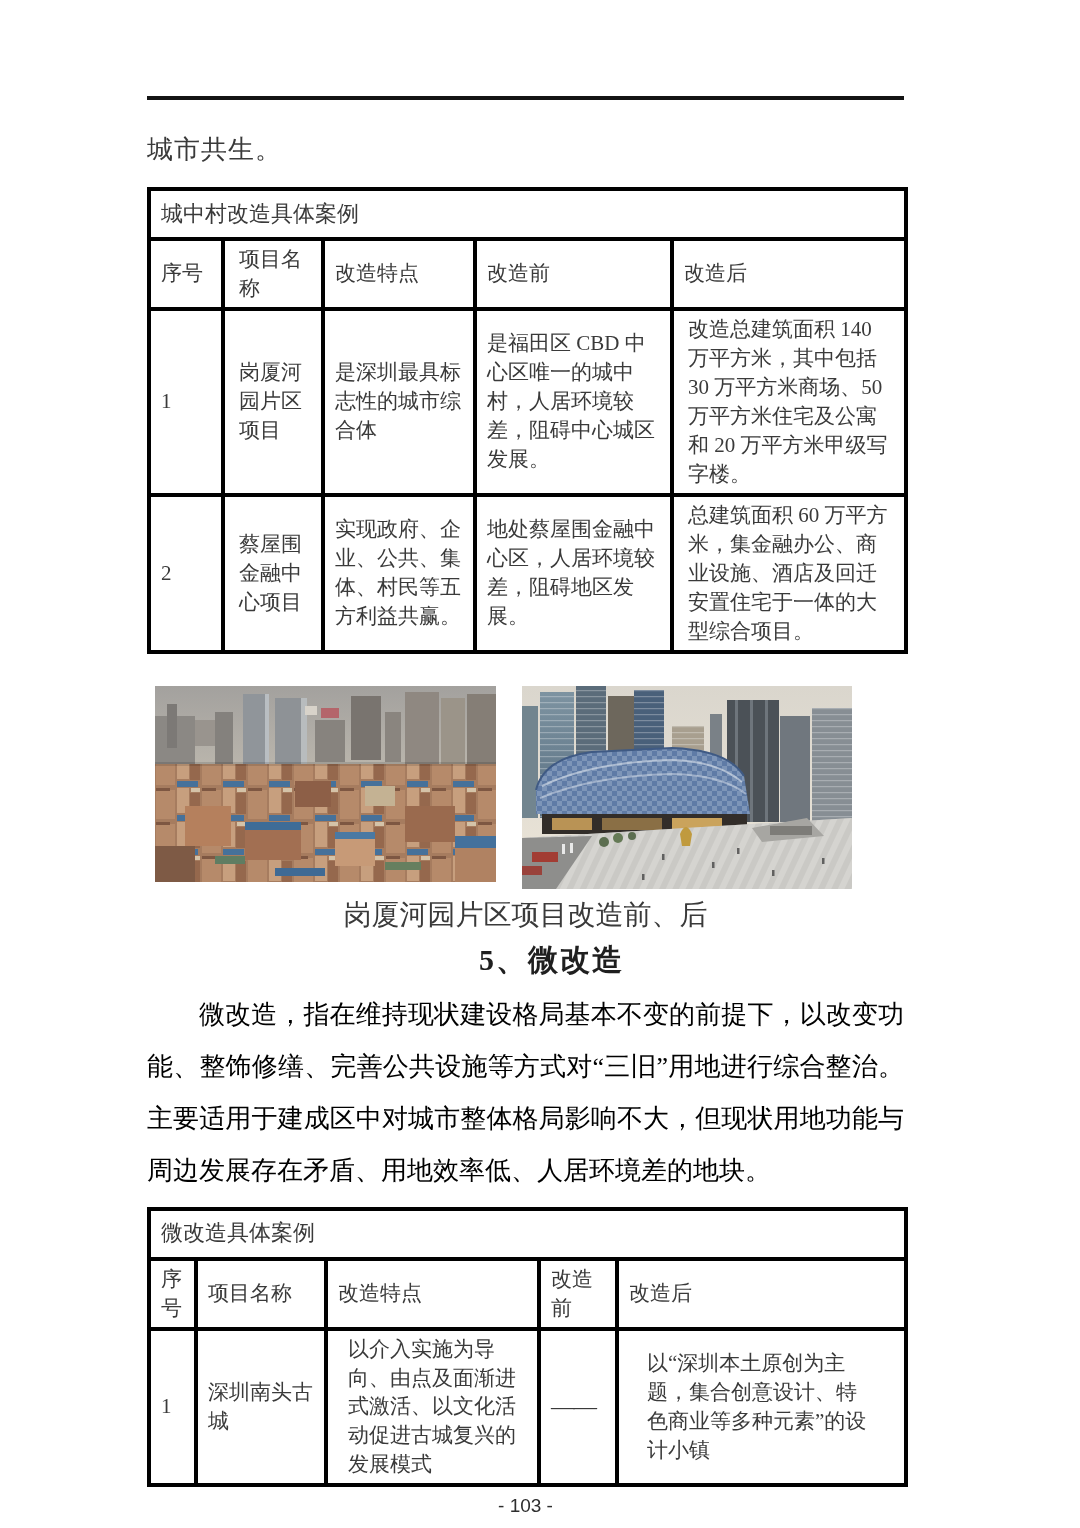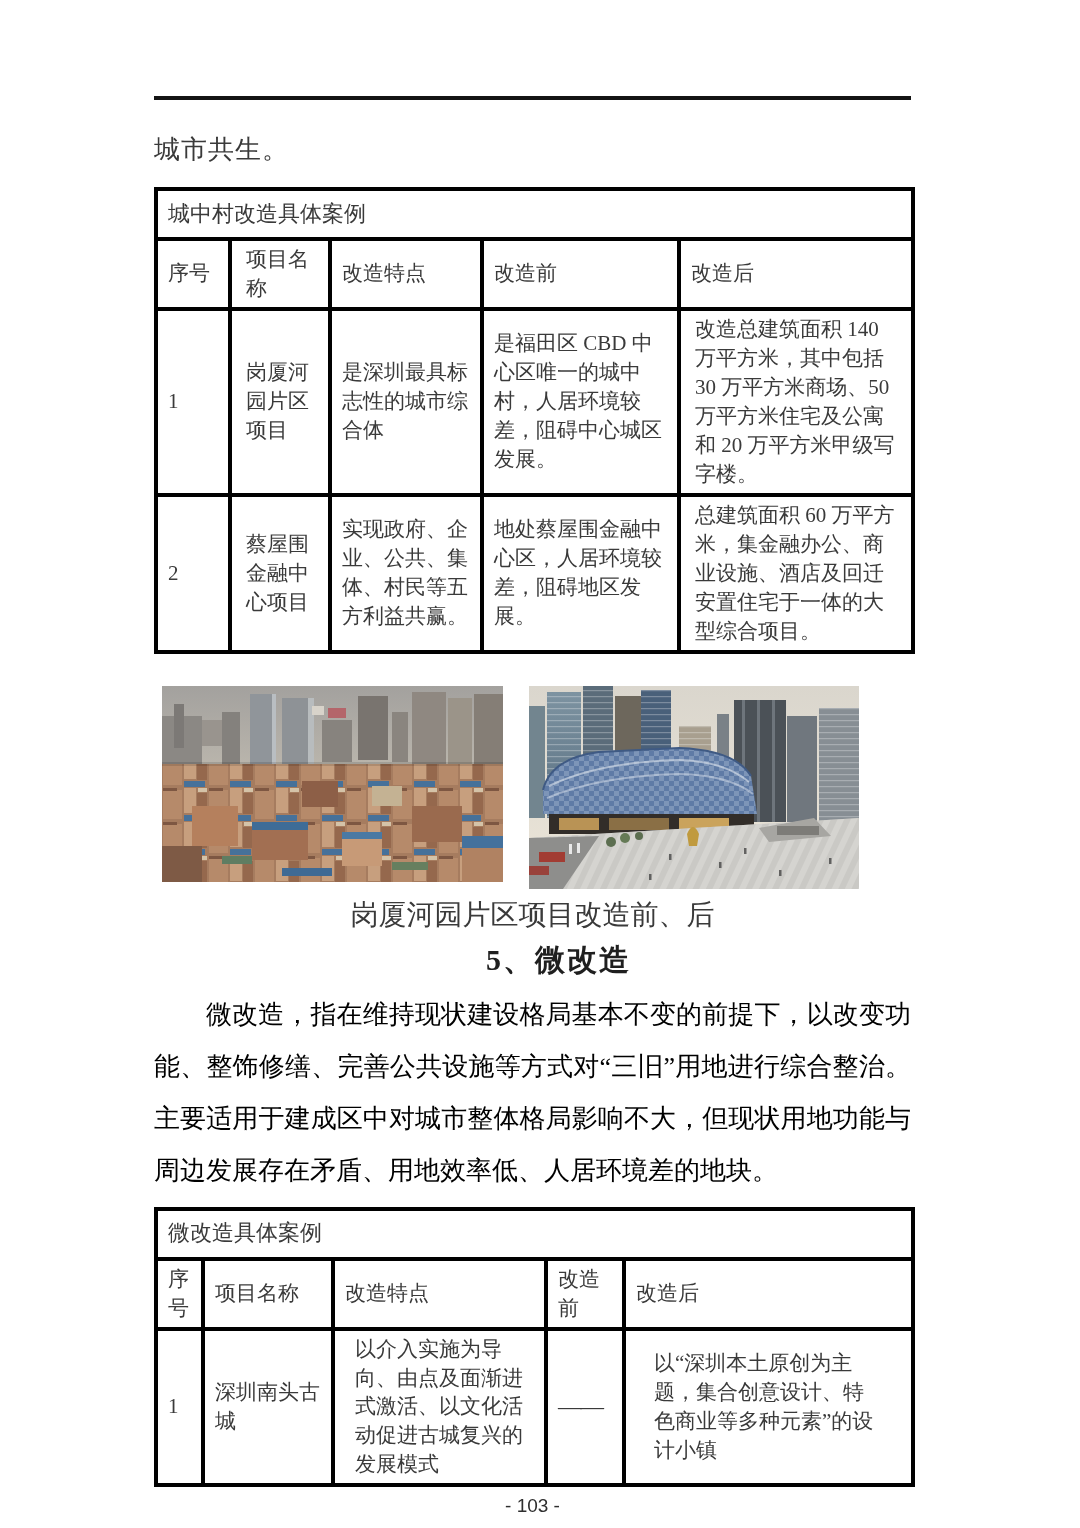--- a/index.html
+++ b/index.html
@@ -8,7 +8,7 @@
     font-family:"Liberation Serif","DejaVu Serif",serif; color:#3b3b3b;
     overflow:hidden;
   }
-  .content { position:absolute; left:154px; top:0; width:757px; }
+  .content { position:absolute; left:147px; top:0; width:757px; }
 
   .rule { margin-top:96px; height:4px; background:#141414; }
 

